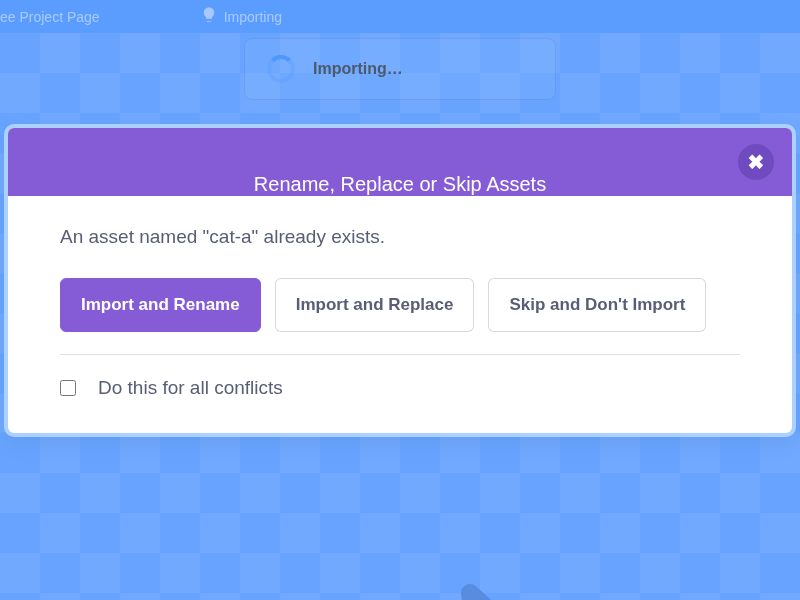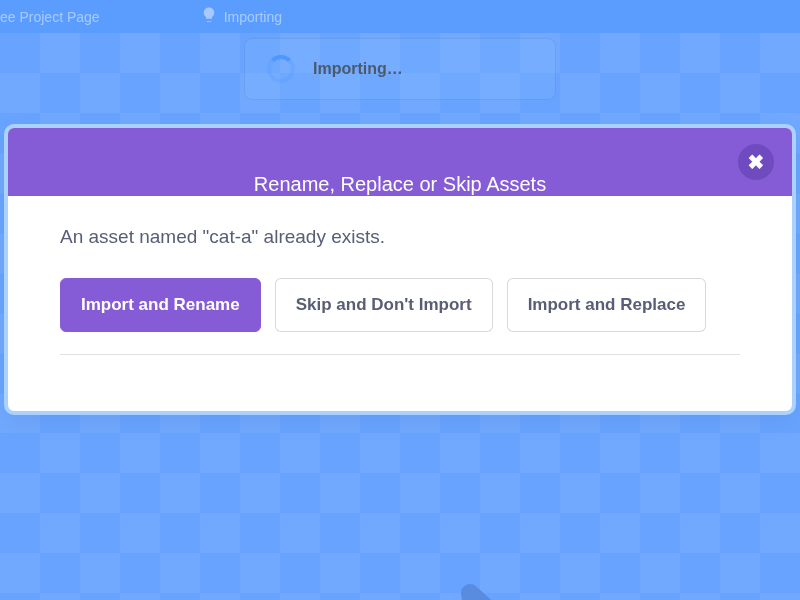--- a/index.html
+++ b/index.html
@@ -151,8 +151,8 @@
     <div class="msg">An asset named "cat-a" already exists.</div>
     <div class="btn-row">
       <button class="btn primary">Import and Rename</button>
+      <button class="btn">Import and Replace</button>
       <button class="btn">Skip and Don't Import</button>
-      <button class="btn">Import and Replace</button>
     </div>
     <hr class="divider">
   </div>

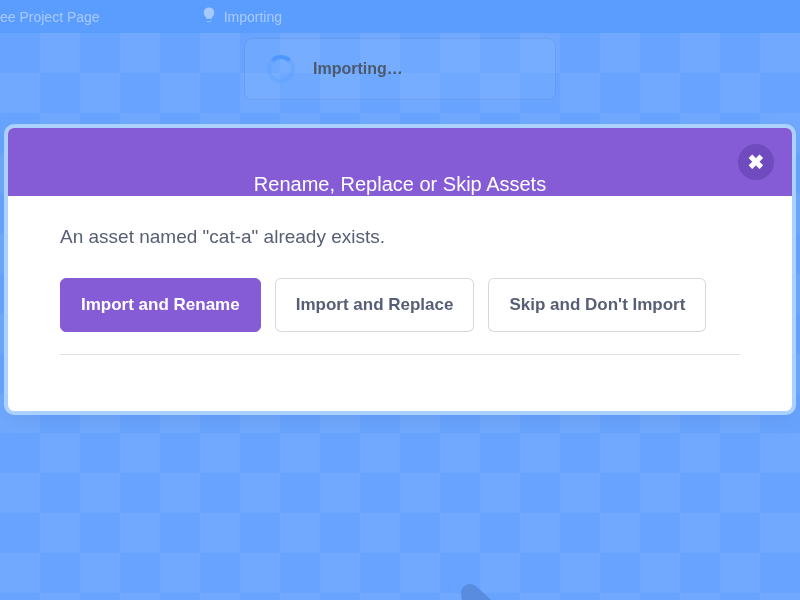--- a/index.html
+++ b/index.html
@@ -155,6 +155,10 @@
       <button class="btn">Skip and Don't Import</button>
     </div>
     <hr class="divider">
+    <label class="check-row">
+      <input type="checkbox" style="">
+      <span>Do this for all conflicts</span>
+    </label>
   </div>
 </div>
 

